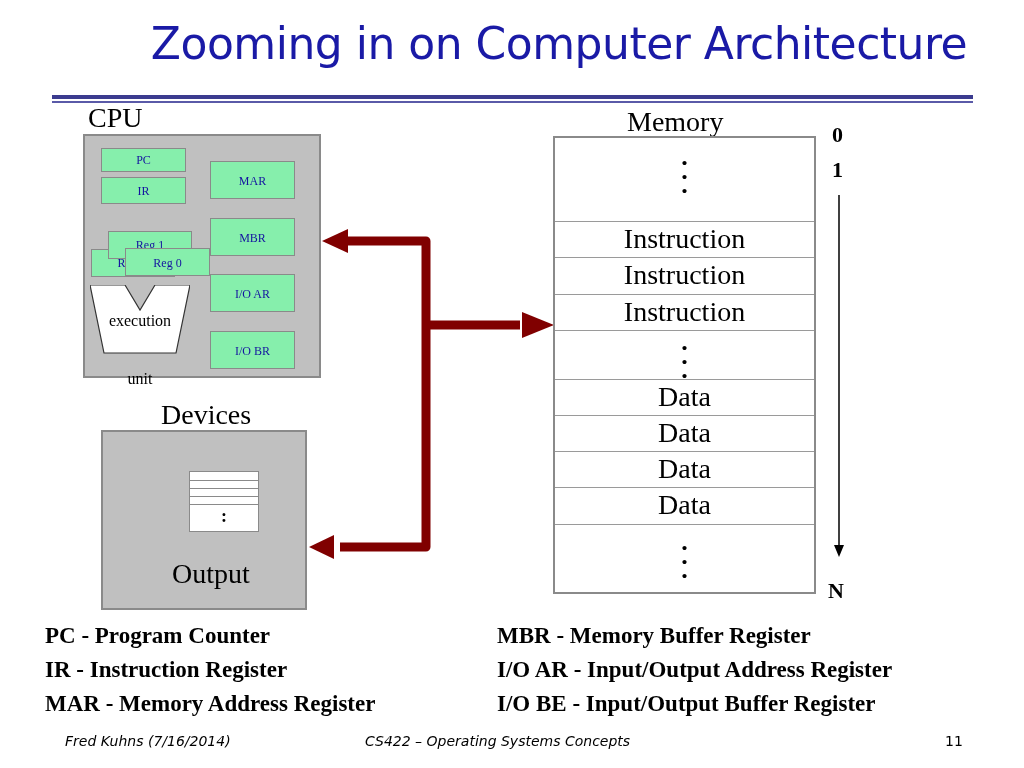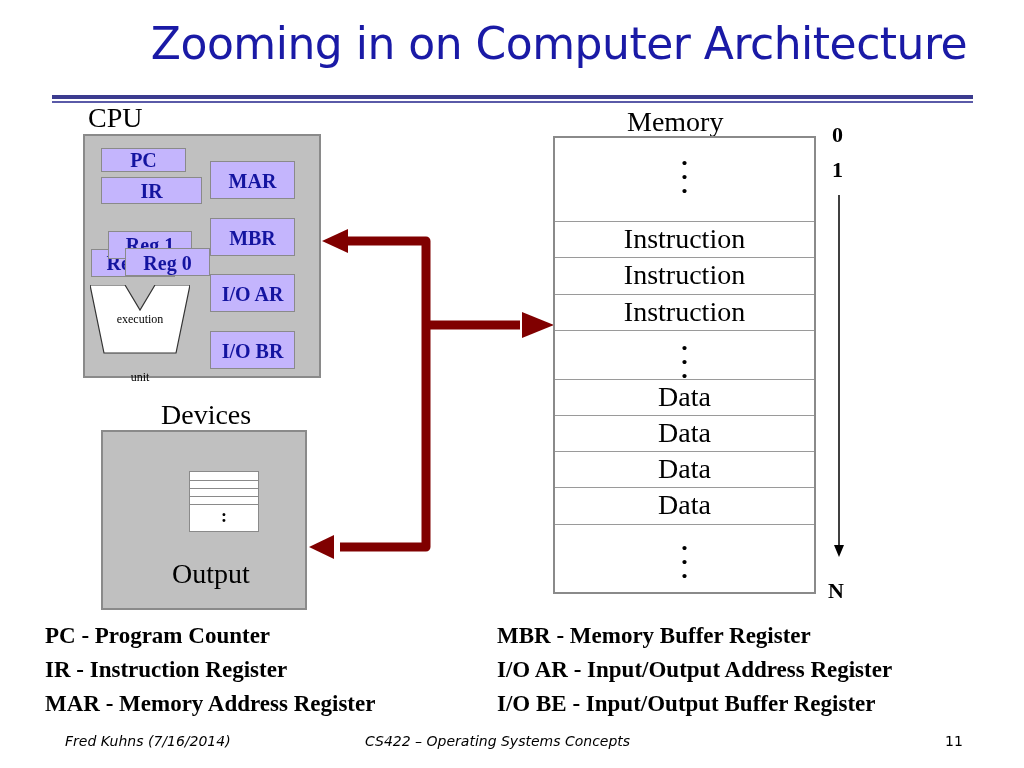--- a/index.html
+++ b/index.html
@@ -17,8 +17,8 @@
   .label-lg { font-size: 28px; color: #000; }
   .cpu-box { left: 83px; top: 134px; width: 238px; height: 244px; background: #c0c0c0; border: 2px solid #8a8a8a; box-sizing: border-box; }
   .reg {
-    background: #c4b5fd; border: 1px solid #8a8a8a; box-sizing: border-box;
-    color: #1414a0; font-weight: bold; font-size: 20px; text-align: center;
+    background: #86efac; border: 1px solid #8a8a8a; box-sizing: border-box;
+    color: #1414a0; font-weight: normal; font-size: 12px; text-align: center;
     overflow: hidden;
   }
   .exec { left: 90px; top: 285px; width: 100px; height: 70px; }

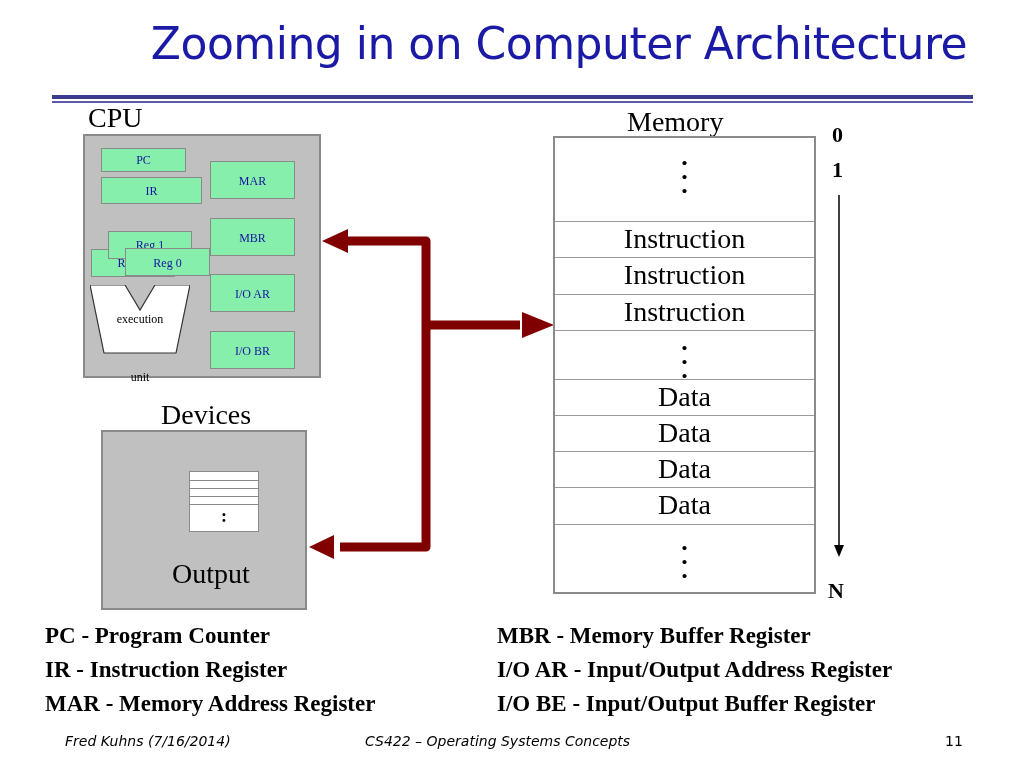--- a/index.html
+++ b/index.html
@@ -48,7 +48,7 @@
 <div class="abs cpu-box"></div>
 
 <div class="abs reg" style="left:101px; top:148px; width:85px; height:24px; line-height:22px;">PC</div>
-<div class="abs reg" style="left:101px; top:177px; width:101px; height:27px; line-height:26px;">IR</div>
+<div class="abs reg" style="left:101px; top:177px; width:85px; height:27px; line-height:26px;">IR</div>
 
 <div class="abs reg" style="left:91px; top:214px; width:84px; height:28px; line-height:26px;margin-top:35px;">Reg N</div>
 <div class="abs reg" style="left:108px; top:231px; width:84px; height:28px; line-height:26px;">Reg 1</div>

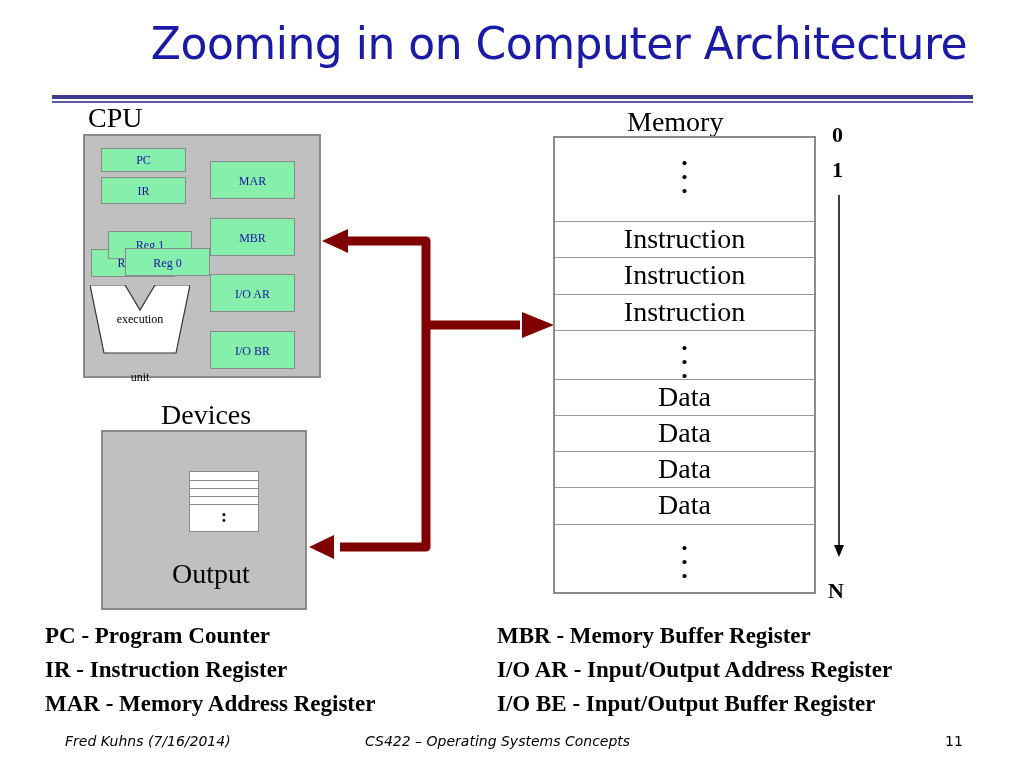--- a/index.html
+++ b/index.html
@@ -22,7 +22,7 @@
     overflow: hidden;
   }
   .exec { left: 90px; top: 285px; width: 100px; height: 70px; }
-  .exec-text { left: 90px; width: 100px; text-align: center; font-size: 12px; color: #000; }
+  .exec-text { left: 90px; width: 100px; text-align: center; font-size: 16px; color: #000; }
 
   .dev-box { left: 101px; top: 430px; width: 206px; height: 180px; background: #c0c0c0; border: 2px solid #8a8a8a; box-sizing: border-box; }
   .buf { left: 189px; top: 471px; width: 70px; height: 61px; background: #fff; border: 1px solid #8a8a8a; box-sizing: border-box; }

